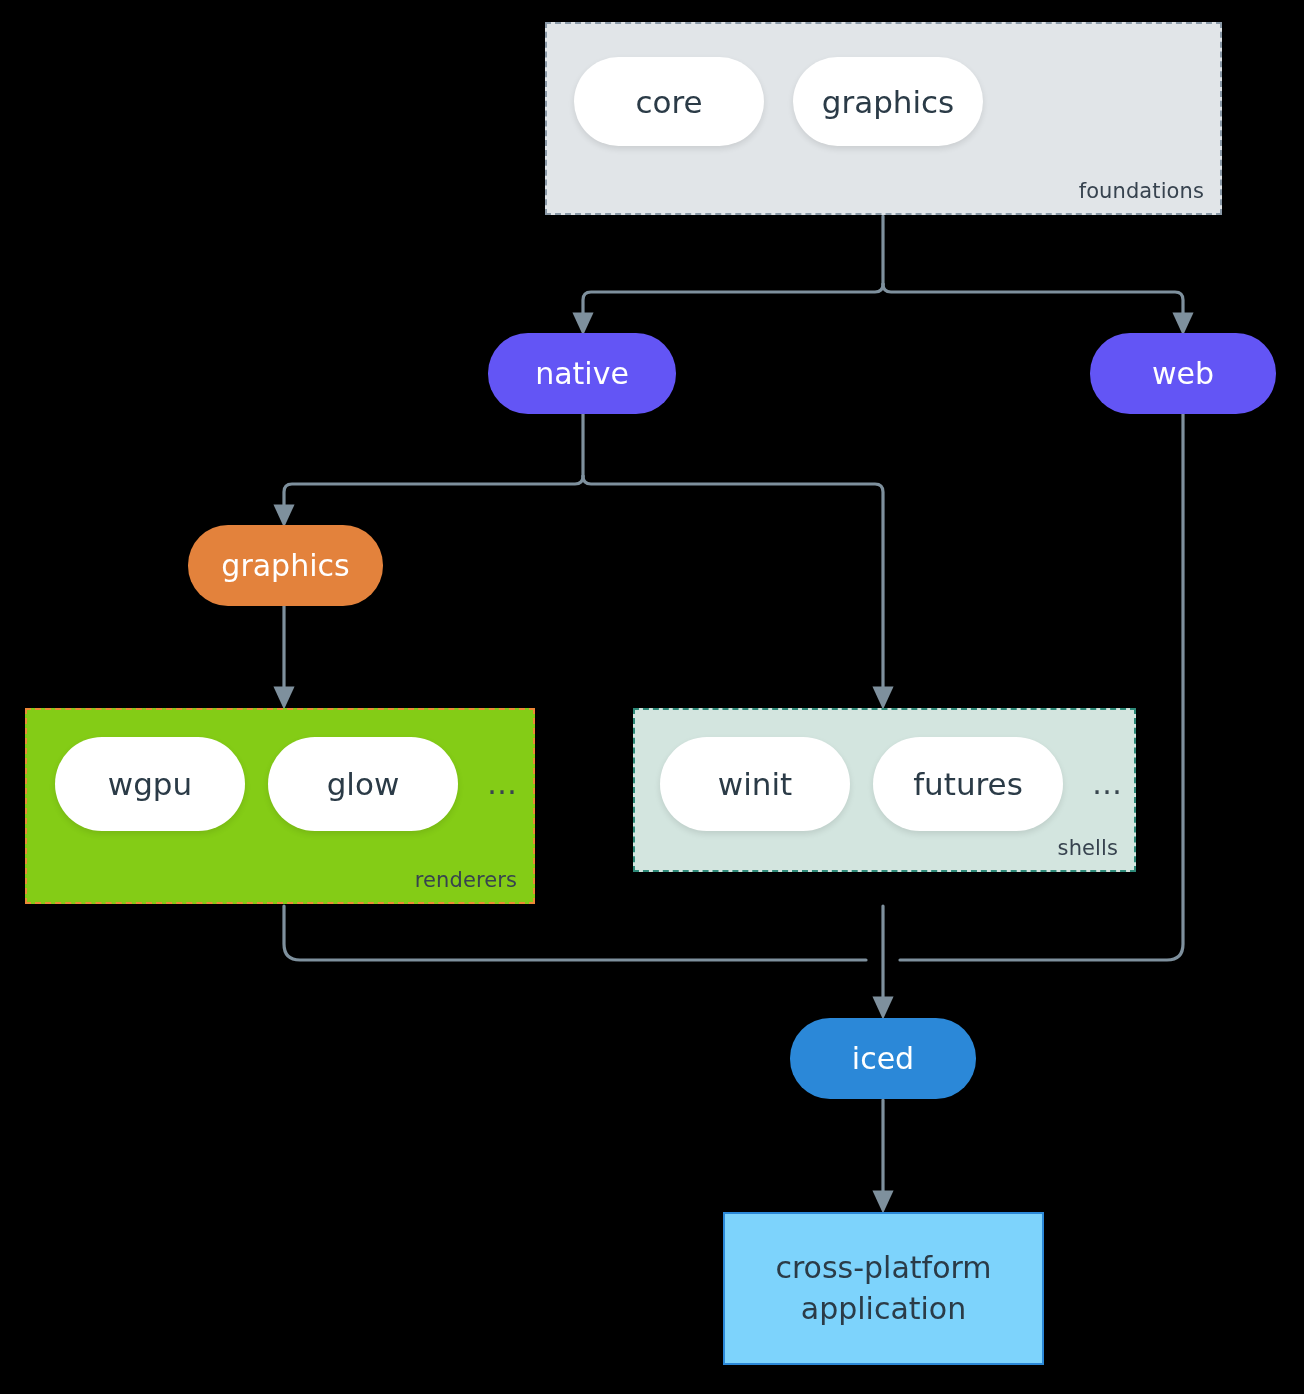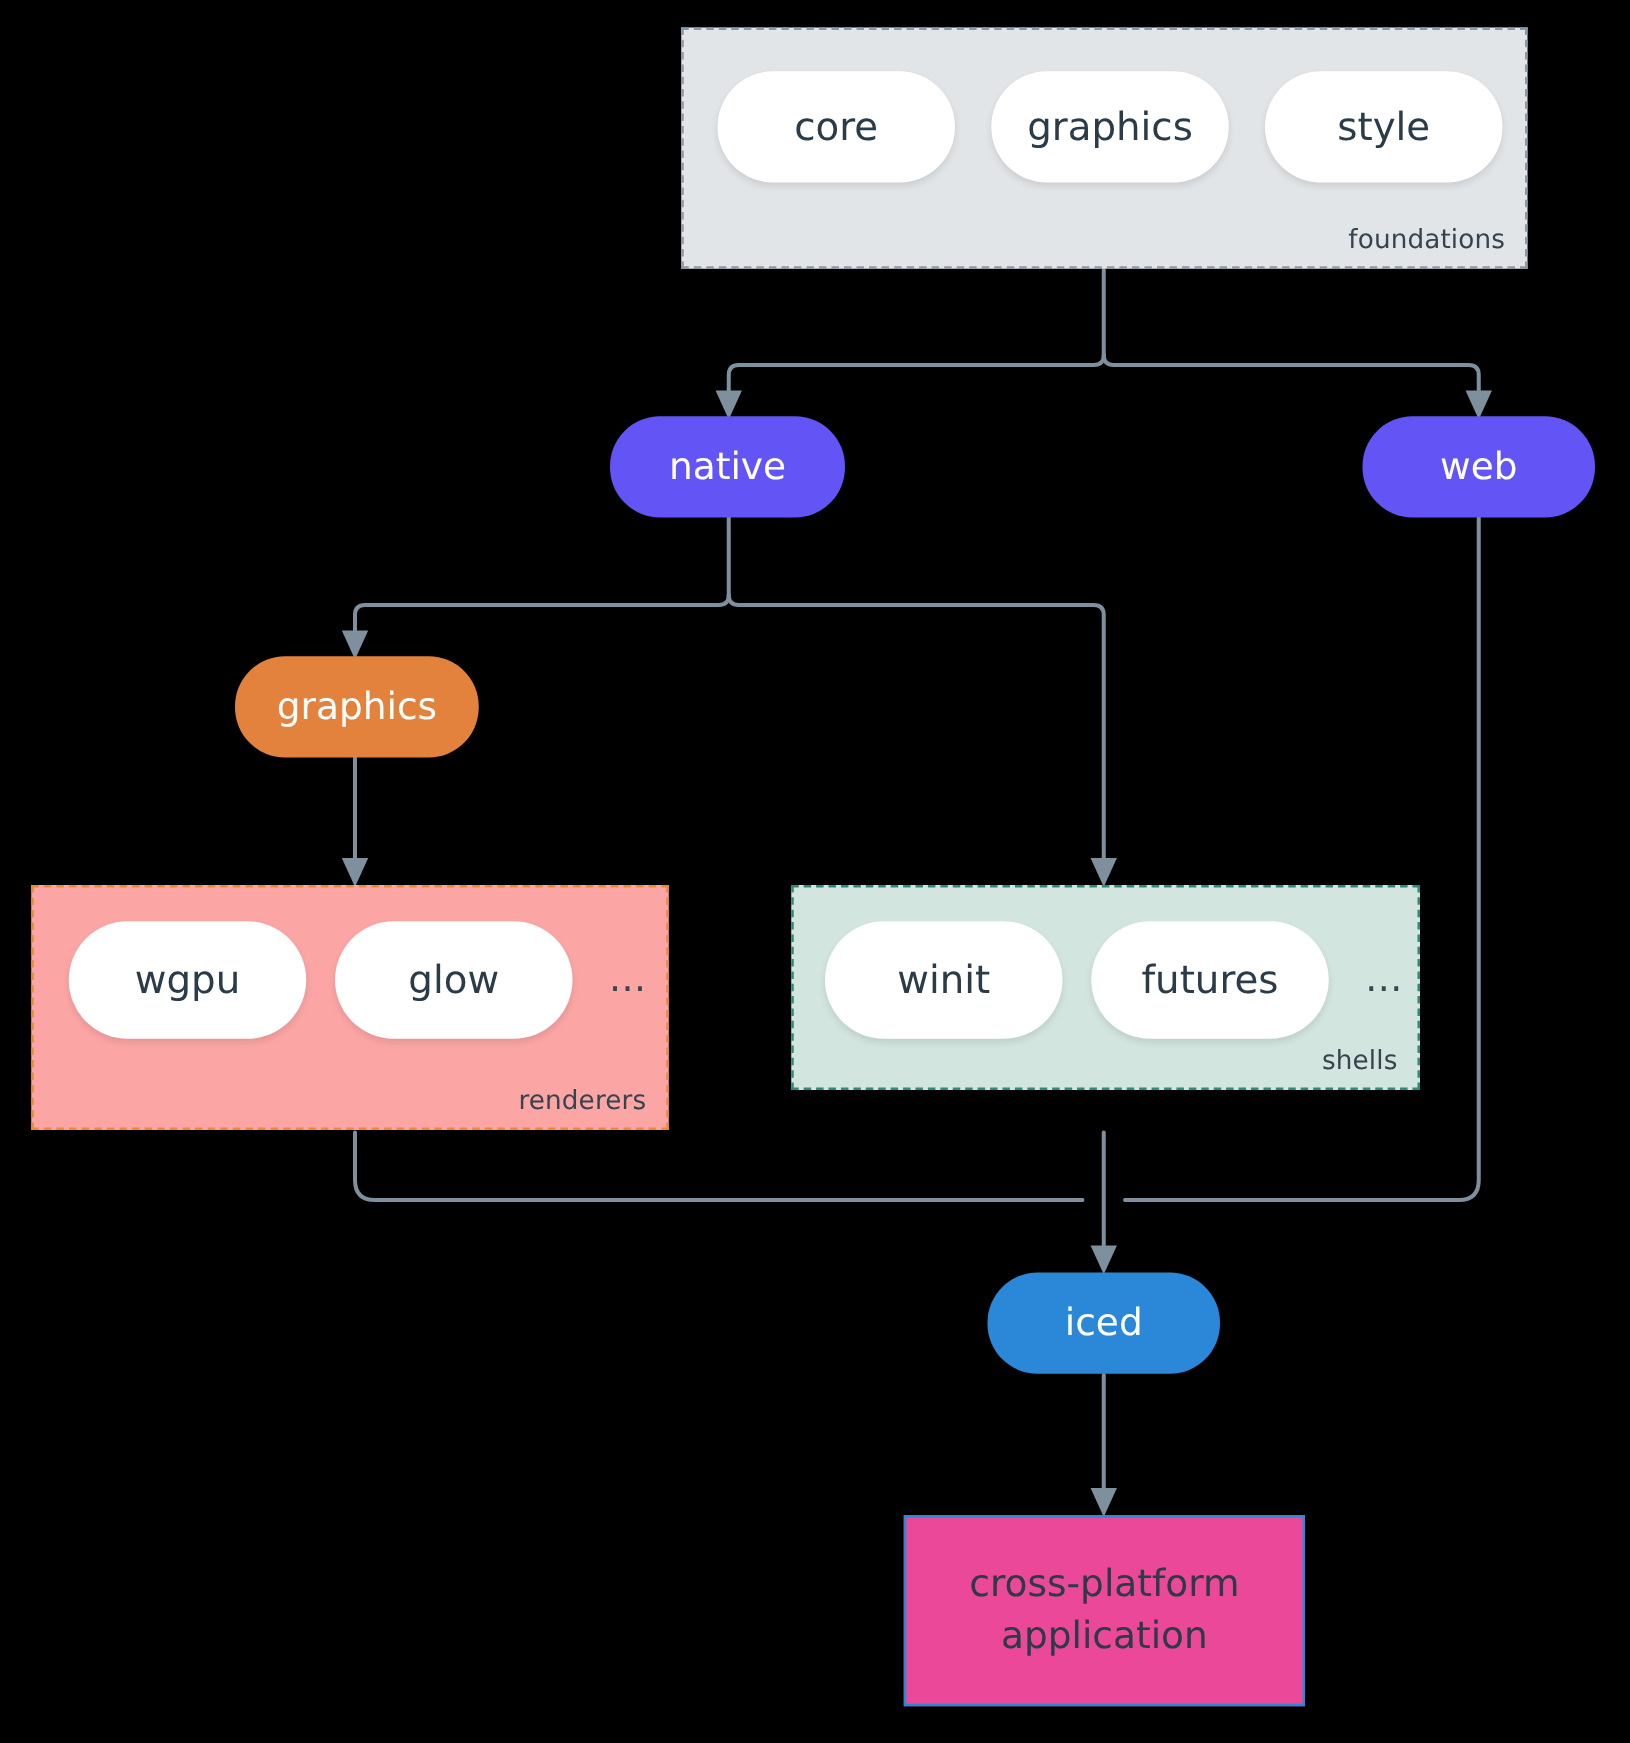--- a/index.html
+++ b/index.html
@@ -95,7 +95,6 @@
     <div class="pillrow">
       <div class="pill" id="fp0">core</div>
       <div class="pill" id="fp1">graphics</div>
-      <div class="pill" id="fp2">style</div>
     </div>
     <div class="group-label">foundations</div>
   </div>

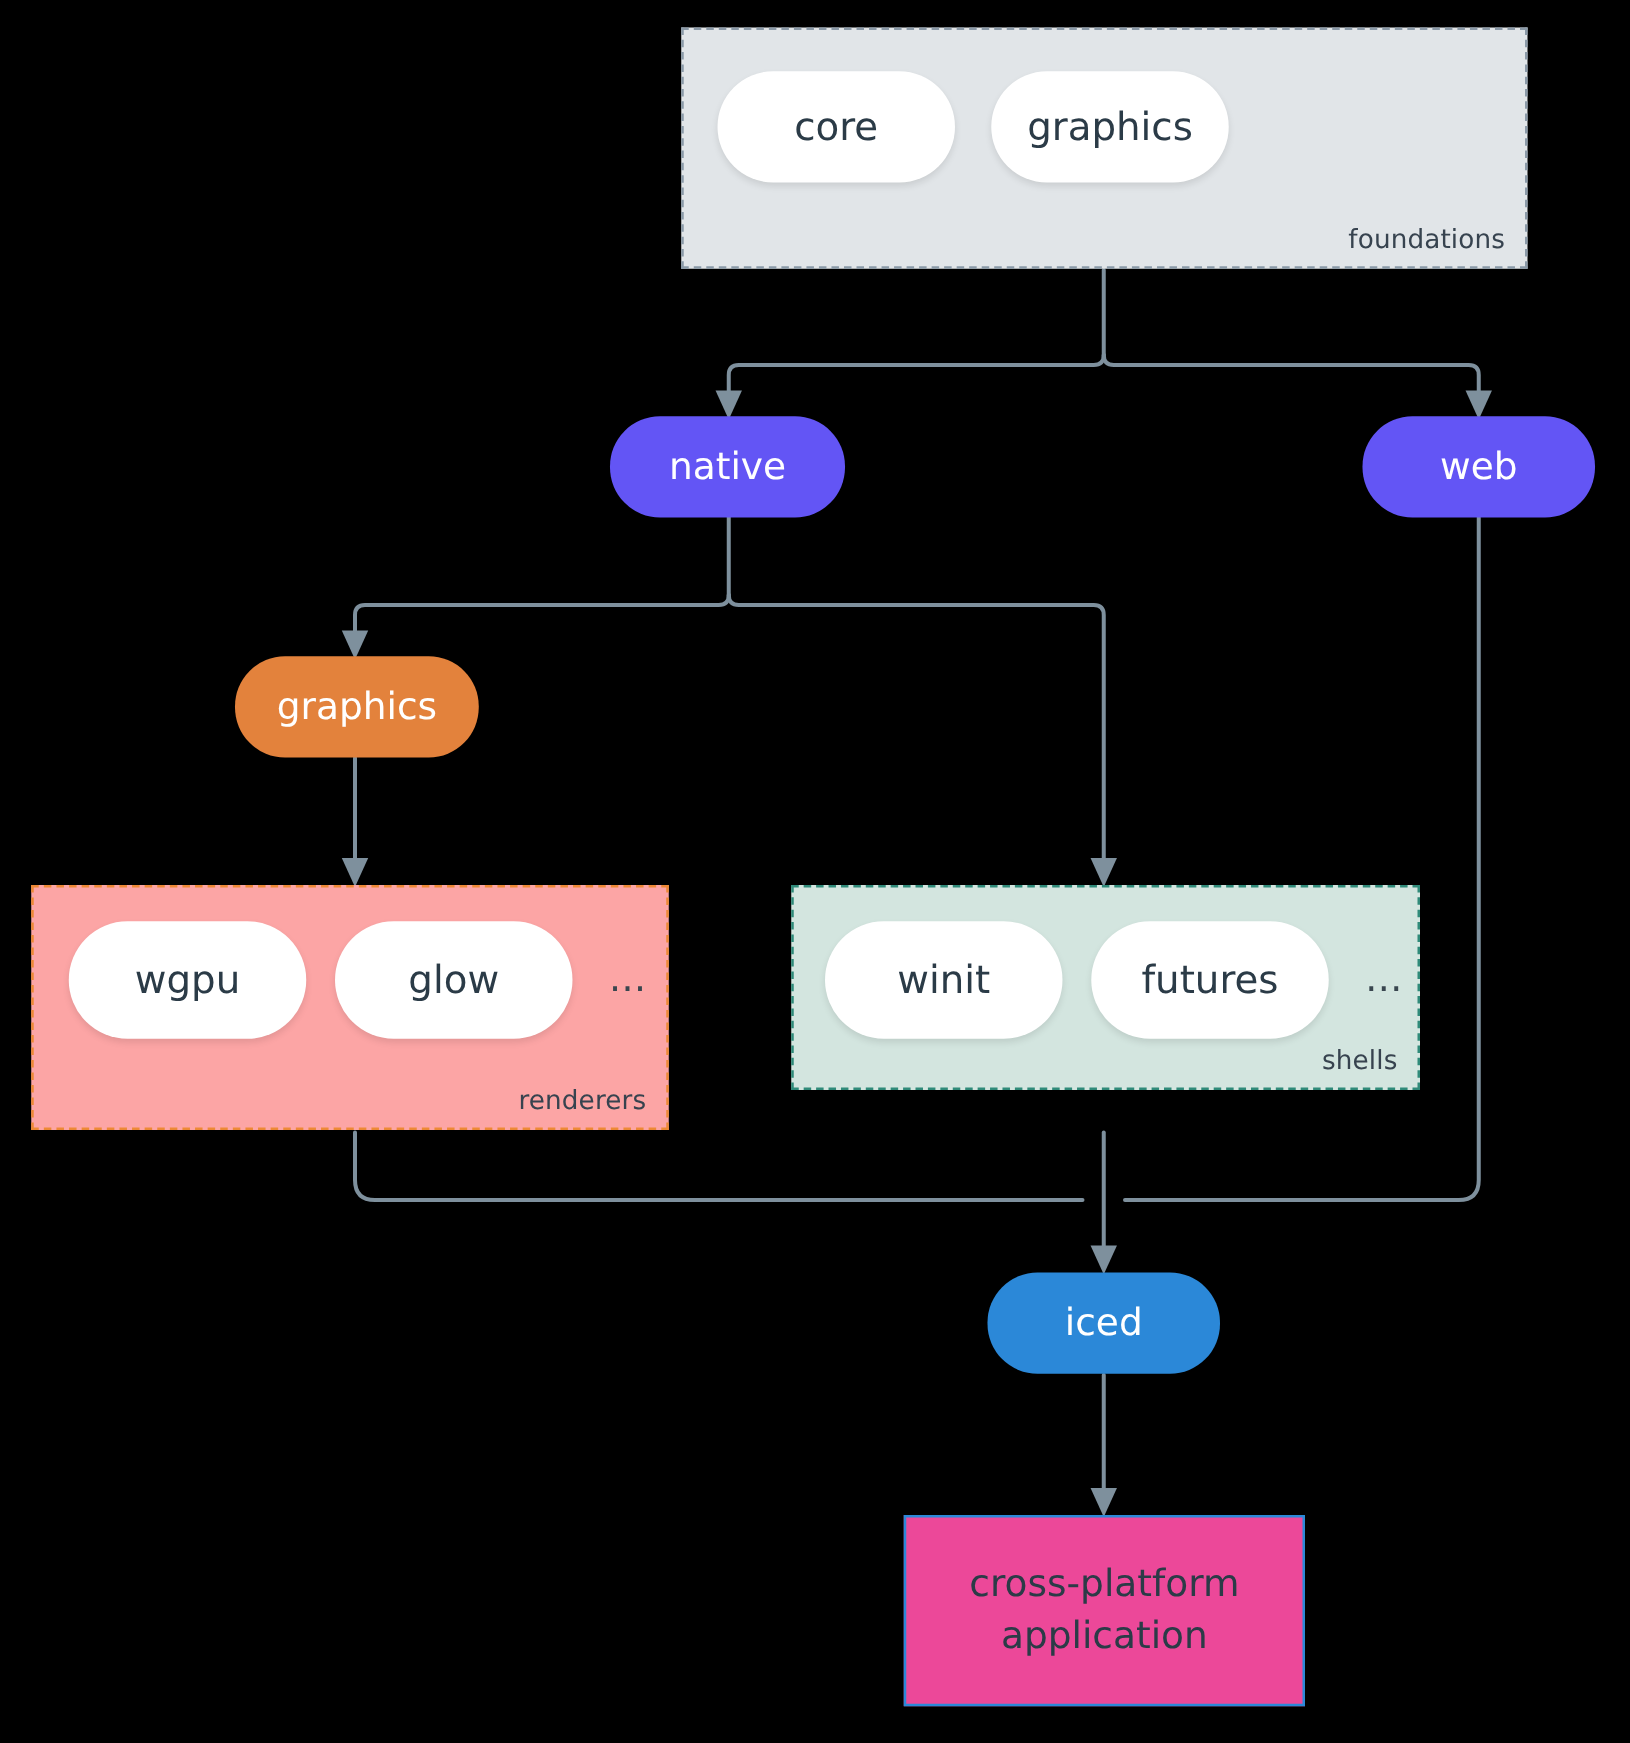--- a/index.html
+++ b/index.html
@@ -32,7 +32,7 @@
   #fp1{width:190px;}
   #fp2{width:190px;margin-right:0 !important;}
 
-  #renderers{left:25px;top:708px;width:510px;height:196px;background:#fca5a5;
+  #renderers{left:25px;top:708px;width:510px;height:196px;background:#84cc16;
              border:2px dashed #ed8936;}
   #renderers .pillrow{left:28px;top:27px;}
   #renderers .pill{height:94px;font-size:31px;margin-right:23px;}

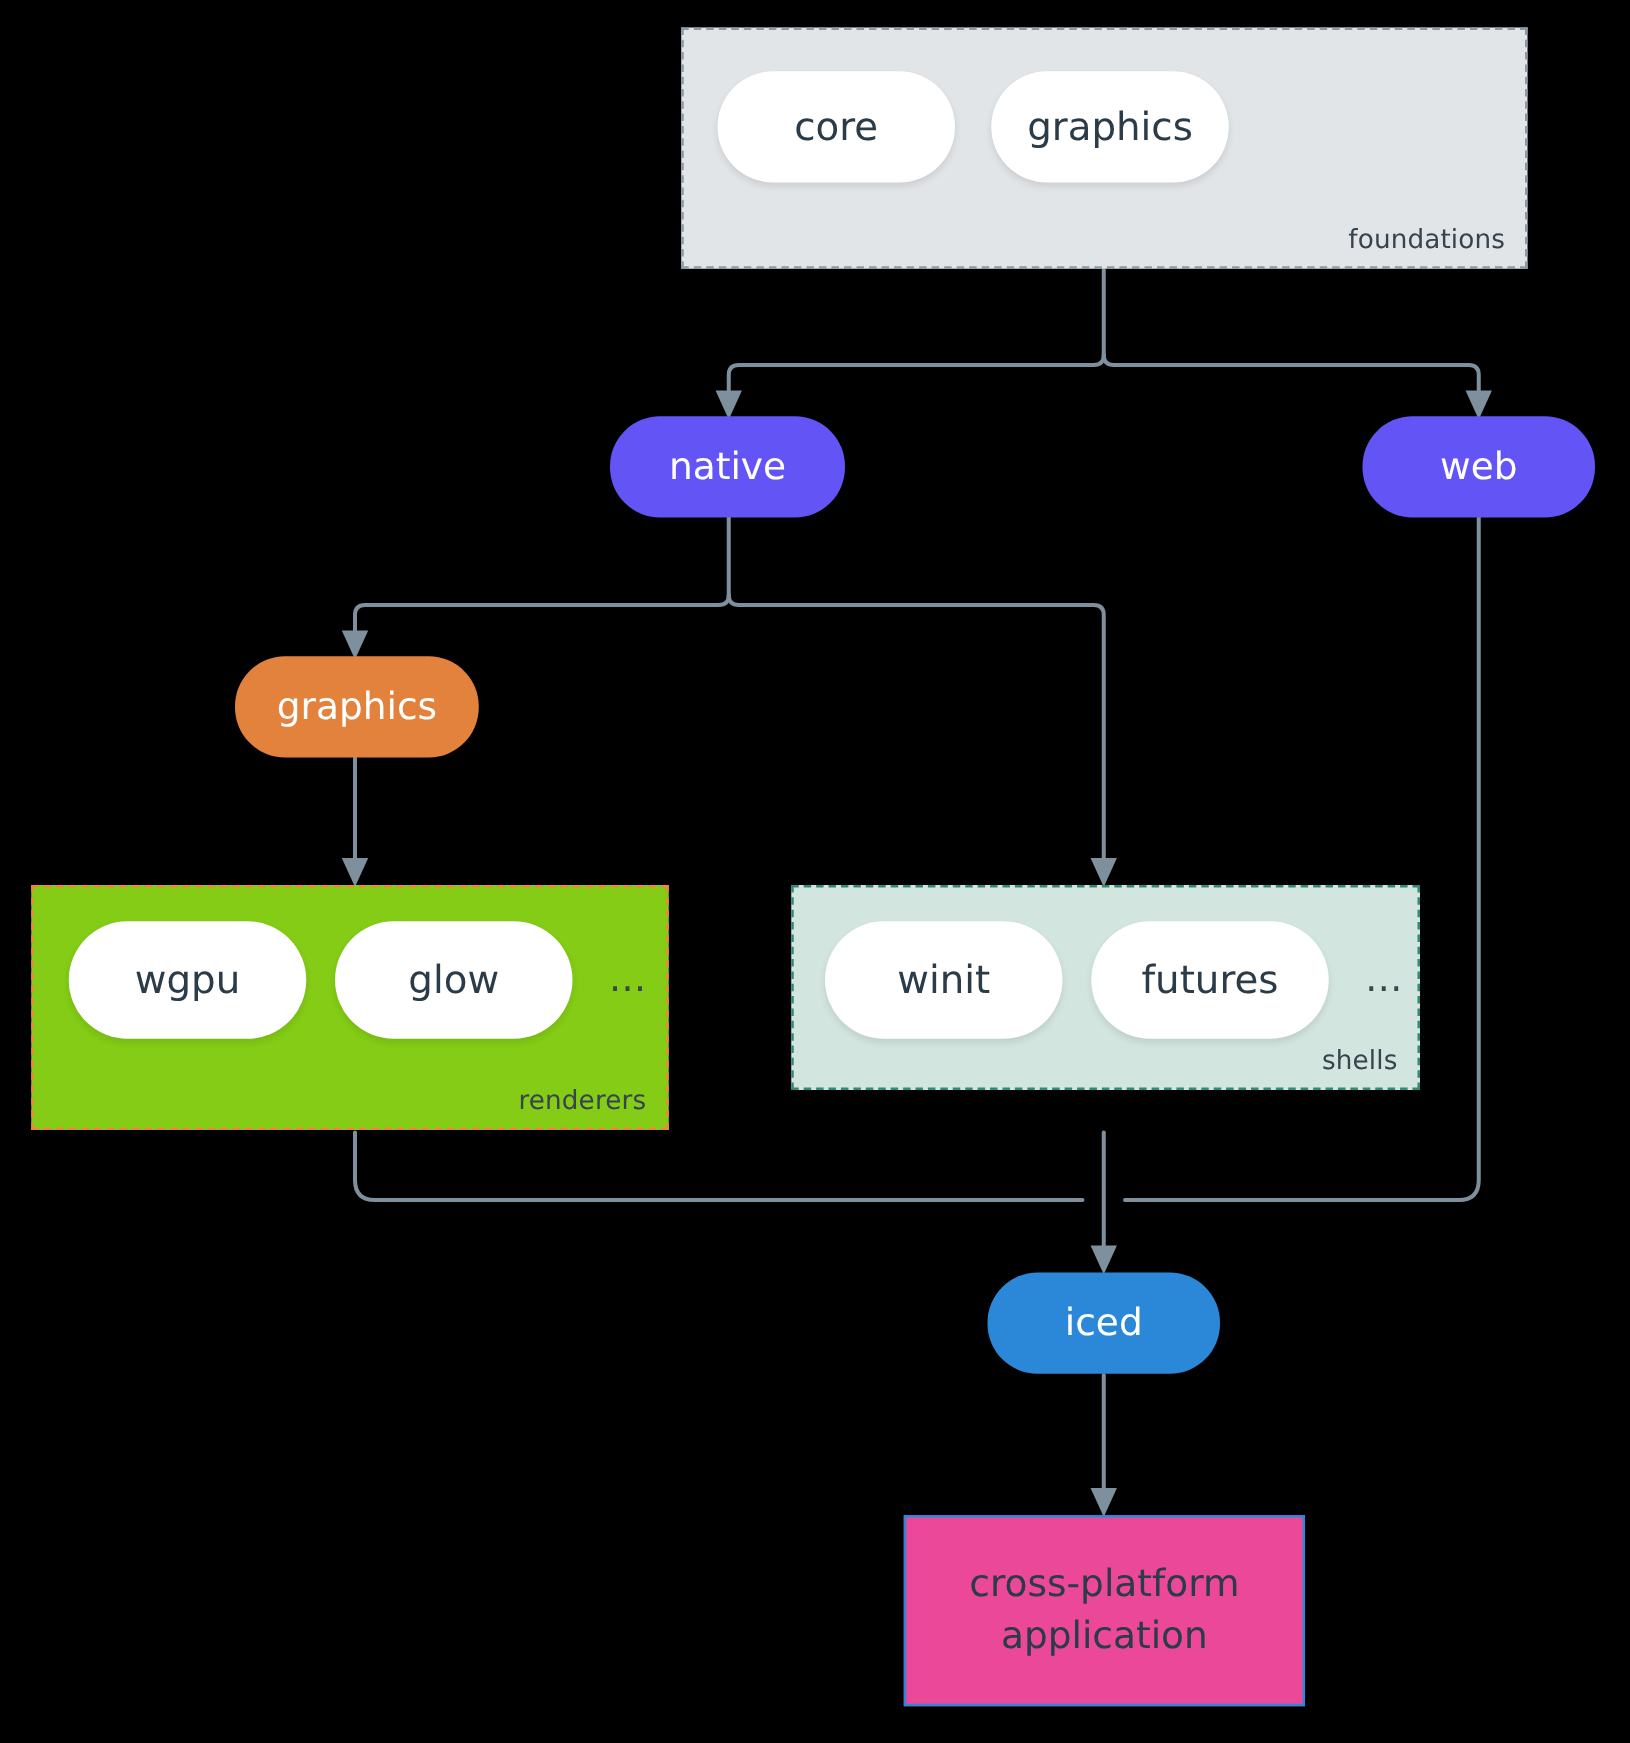--- a/index.html
+++ b/index.html
@@ -51,7 +51,7 @@
   #n-graphics{left:188px;top:525px;width:195px;height:81px;background:#e3823c;}
   #n-iced{left:790px;top:1018px;width:186px;height:81px;background:#2b88d8;}
 
-  #n-app{left:723px;top:1212px;width:321px;height:153px;background:#ec4899;
+  #n-app{left:723px;top:1212px;width:321px;height:153px;background:#7dd3fc;
          border:2px solid #2b88d8;}
 </style>
 </head>

